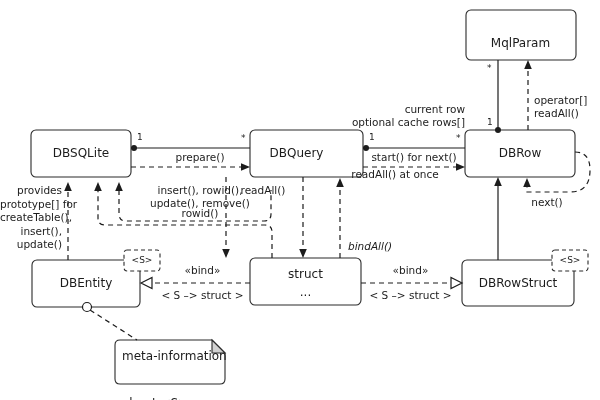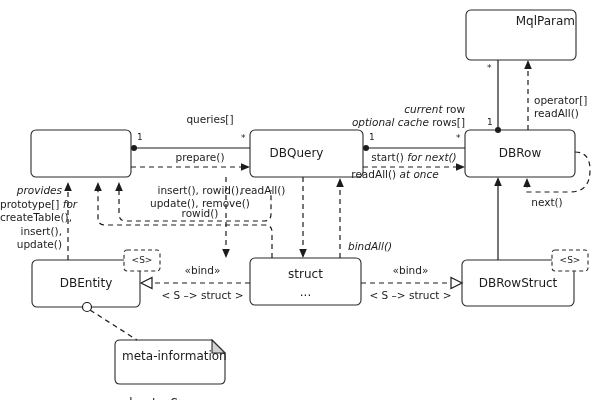--- a/index.html
+++ b/index.html
@@ -181,7 +181,7 @@
 
   <div class="cls-name" style="left:250px; top:146px; width:93px;">DBQuery</div>
   <div class="cls-name" style="left:465px; top:146px; width:110px;">DBRow</div>
-  <div class="cls-name" style="left:466px; top:14px; width:109px;text-align:right;">MqlParam</div>
+  <div class="cls-name" style="left:466px; top:36px; width:109px;">MqlParam</div>
   <div class="cls-name" style="left:32px; top:276px; width:108px;">DBEntity</div>
   <div class="cls-name" style="left:250px; top:267px; width:111px;">struct</div>
   <div class="cls-name" style="left:250px; top:285px; width:111px;">...</div>

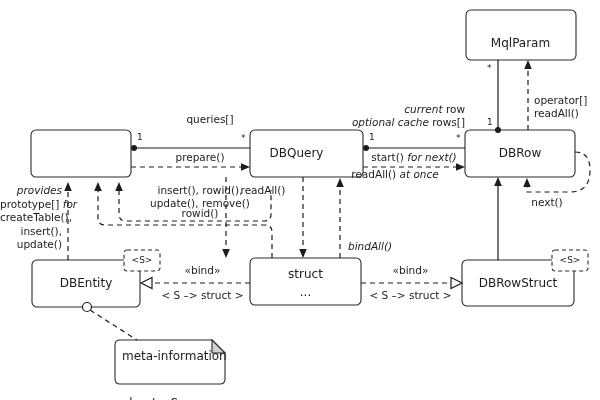--- a/index.html
+++ b/index.html
@@ -101,7 +101,7 @@
     color: #1c1c1c;
     white-space: nowrap;
   }
-  .ital { font-style: italic; }
+  .ital { }
   .ctr { text-align: center; }
   .rgt { text-align: right; }
 </style>

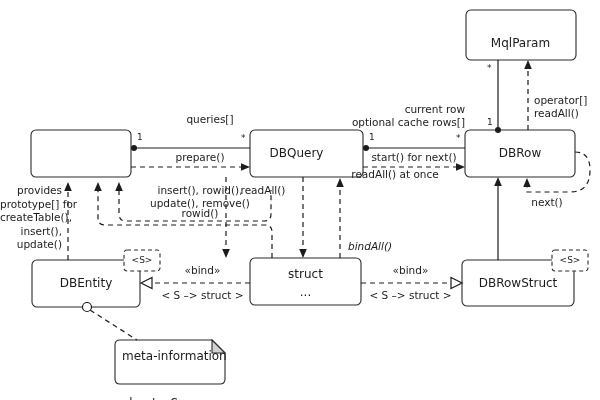--- a/index.html
+++ b/index.html
@@ -193,7 +193,6 @@
   <div class="note-text" style="left:122px; top:349px;">meta-information</div>
   <div class="note-text" style="left:122px; top:364px;margin-top:32px;">about &lt;S&gt;</div>
 
-  <div class="lbl ctr" style="left:160px; top:113px; width:100px;">queries[]</div>
   <div class="lbl ctr" style="left:150px; top:151px; width:100px;">prepare()</div>
   <div class="mult" style="left:137px; top:132px;">1</div>
   <div class="mult" style="left:241px; top:133px;">*</div>

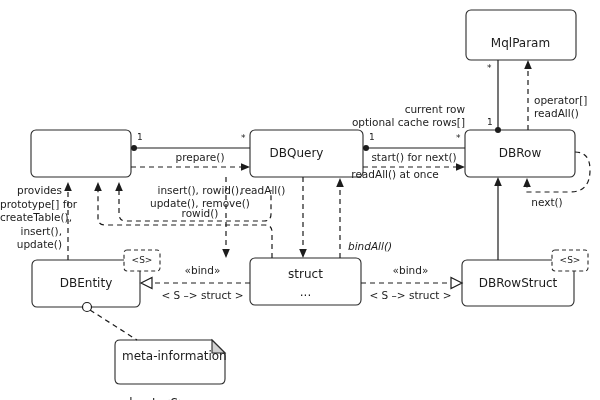--- a/index.html
+++ b/index.html
@@ -179,6 +179,7 @@
 
   </svg>
 
+  <div class="cls-name" style="left:31px; top:146px; width:100px;">DBSQLite</div>
   <div class="cls-name" style="left:250px; top:146px; width:93px;">DBQuery</div>
   <div class="cls-name" style="left:465px; top:146px; width:110px;">DBRow</div>
   <div class="cls-name" style="left:466px; top:36px; width:109px;">MqlParam</div>

